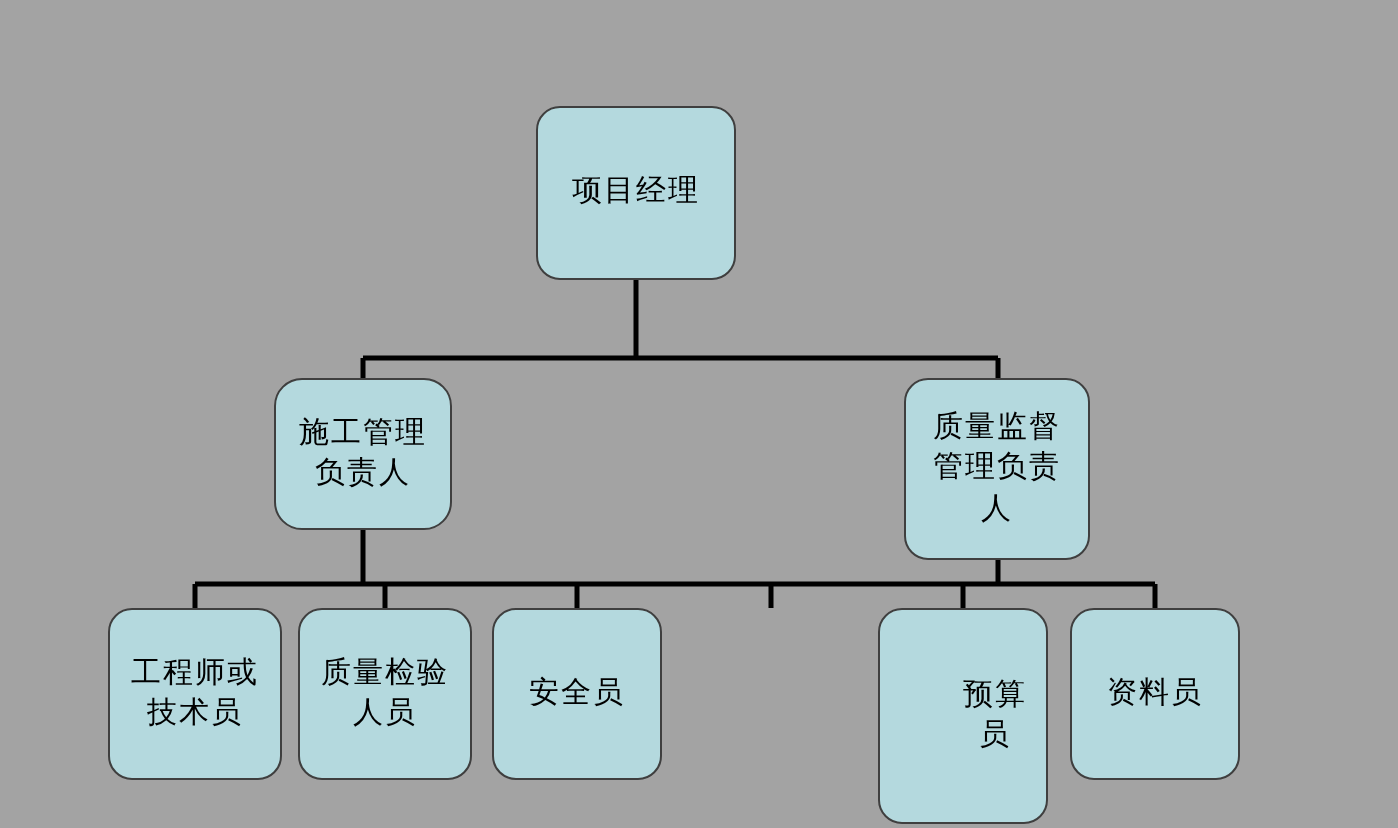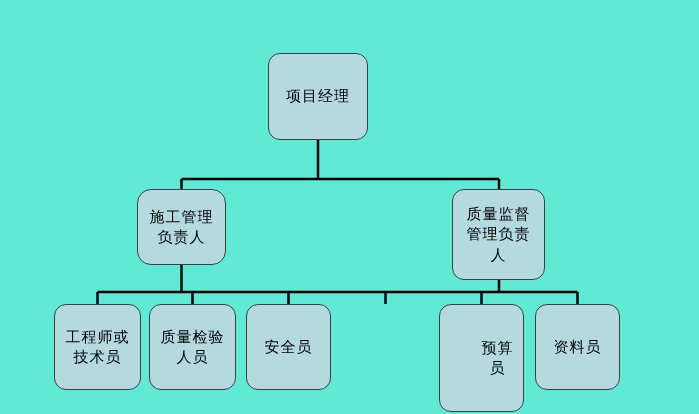--- a/index.html
+++ b/index.html
@@ -12,7 +12,7 @@
     position: relative;
     width: 699px;
     height: 414px;
-    background: #5eead4;
+    background: #a3a3a3;
     overflow: hidden;
   }
   .connectors {

